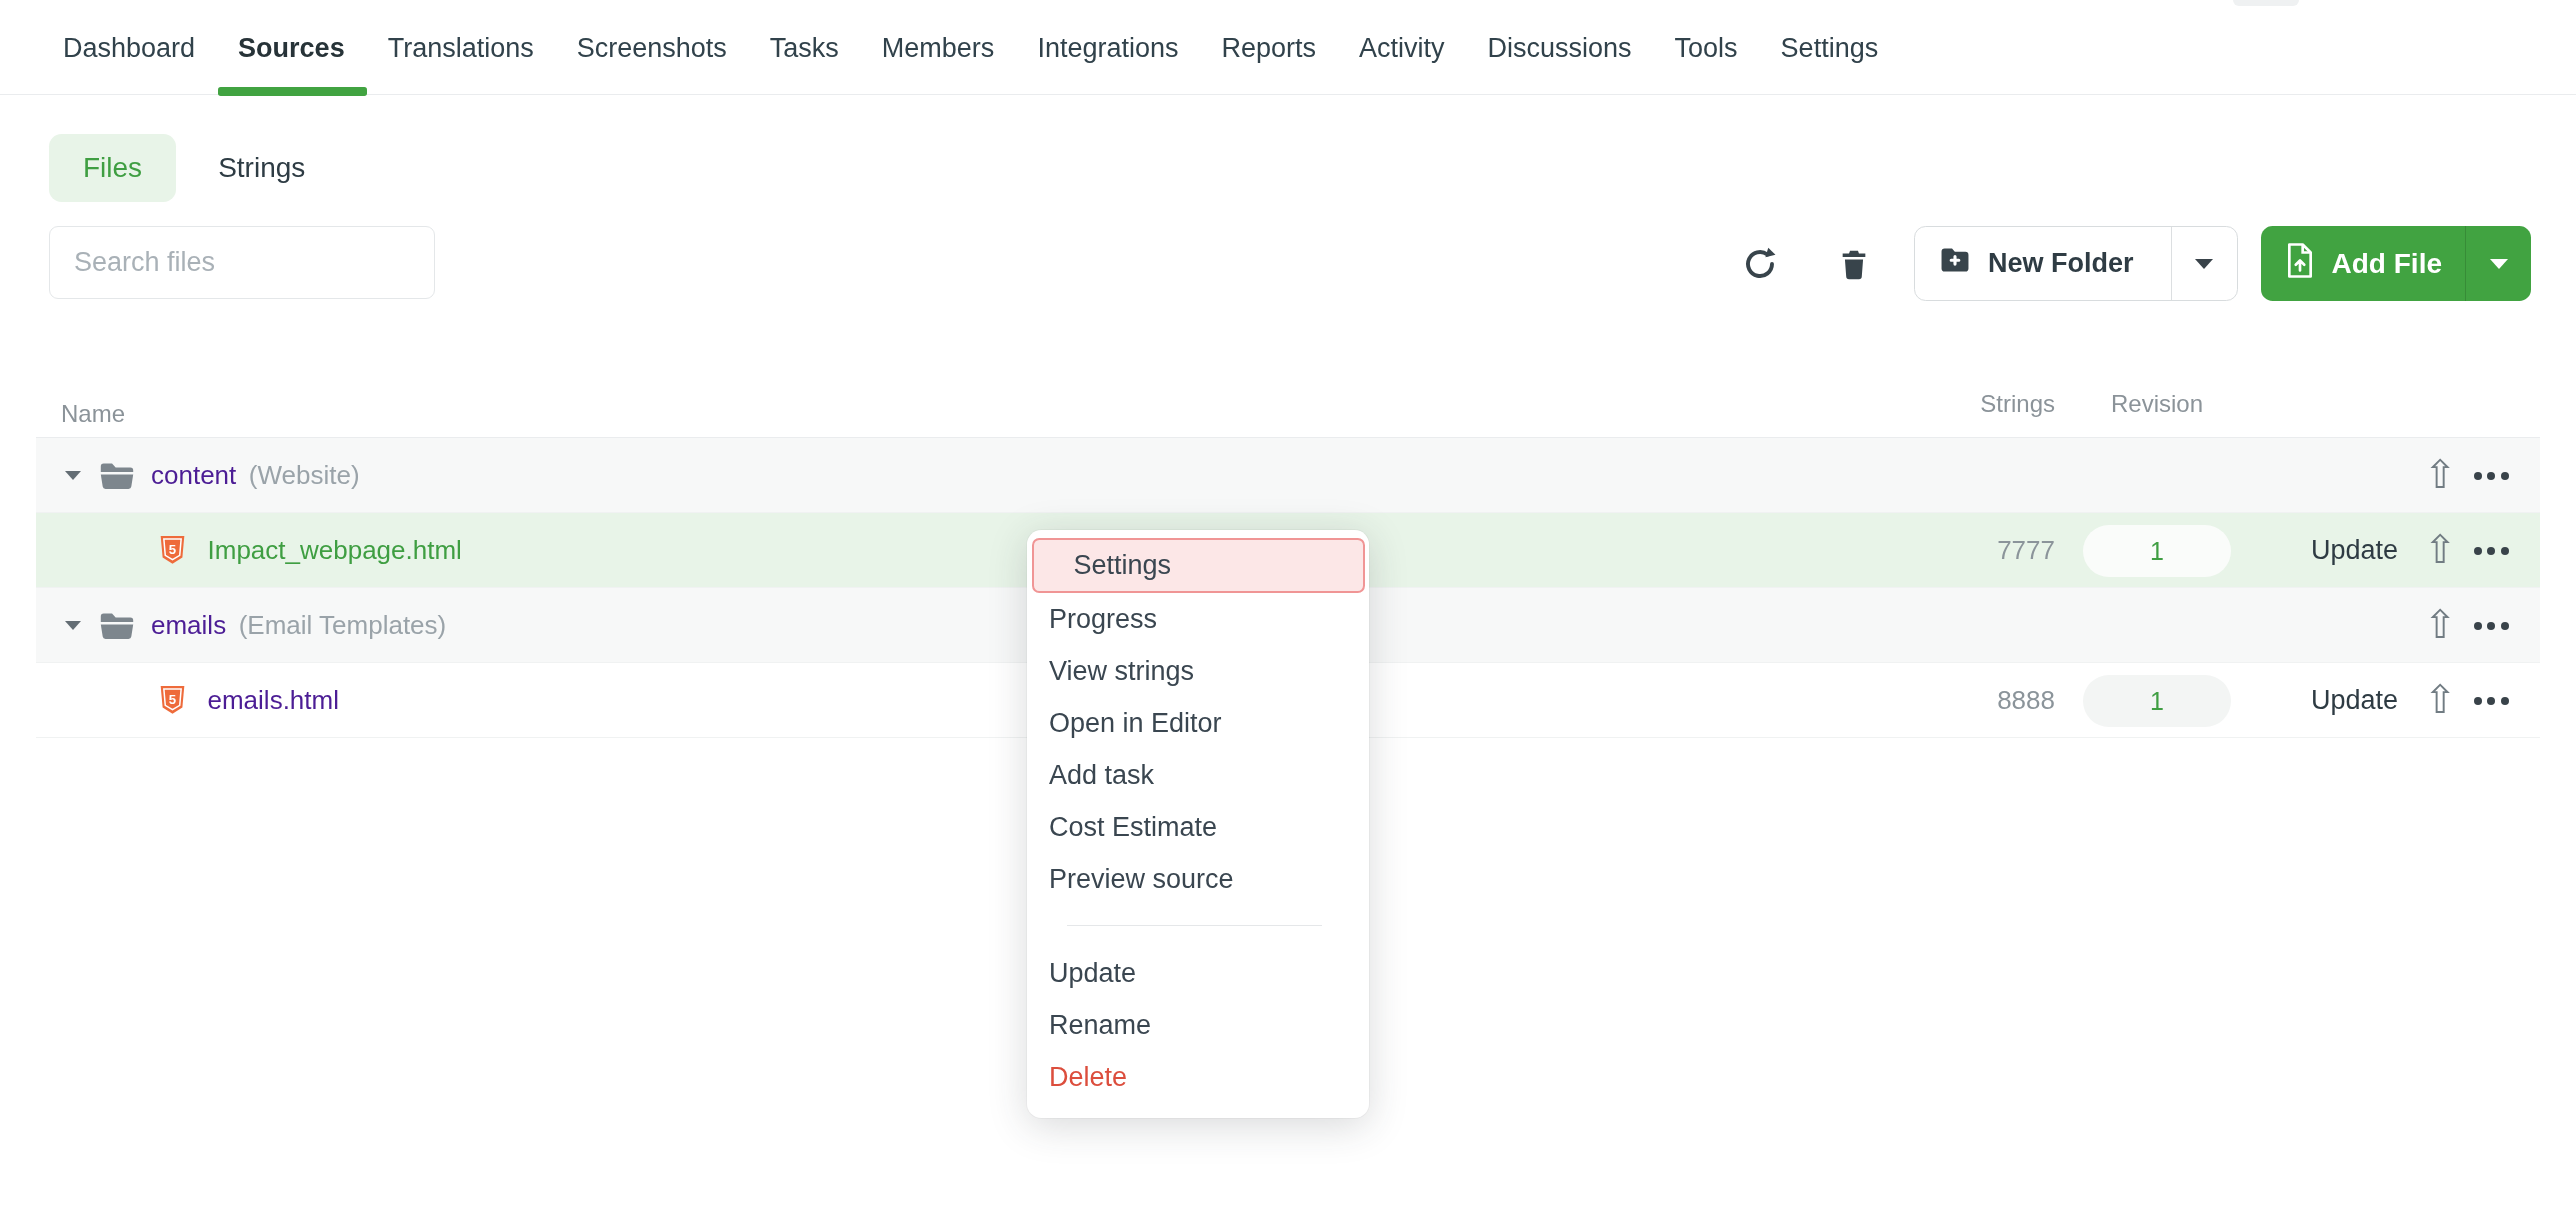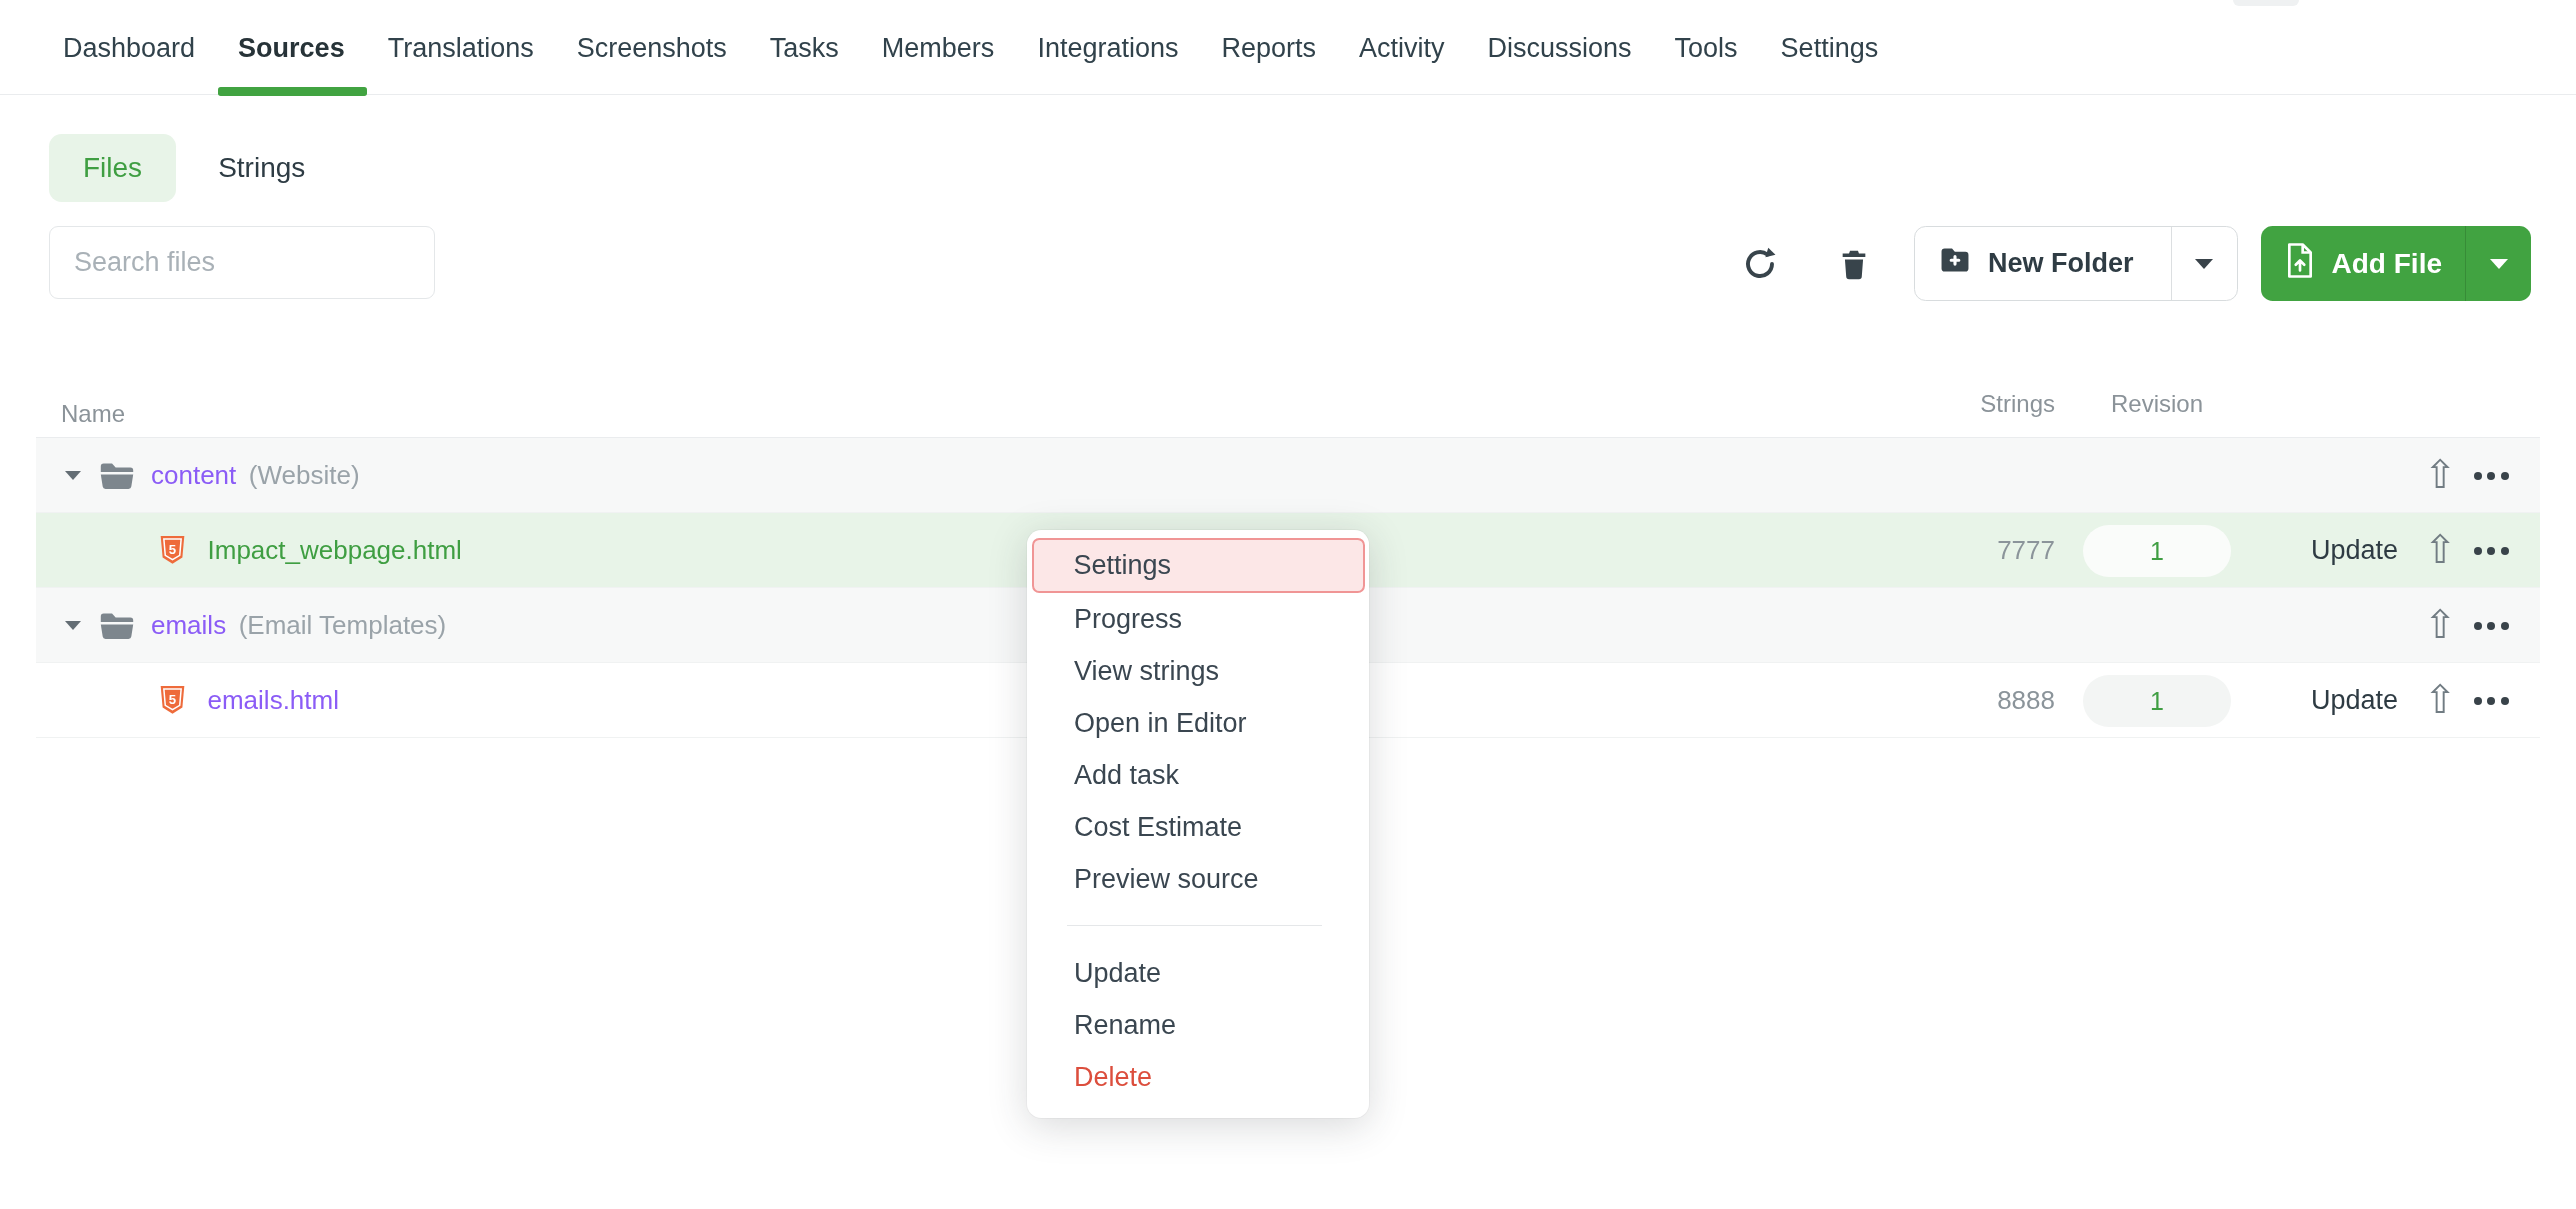--- a/index.html
+++ b/index.html
@@ -70,7 +70,7 @@
     border-right:8px solid transparent; border-top:9.8px solid #636d74; margin-right:18px; cursor:pointer; }
   .folder-glyph { margin-right:16px; display:flex; }
   .file-glyph { margin-right:21.5px; display:flex; }
-  .item-name { font-size:26px; font-weight:500; color:#8b5cf6; }
+  .item-name { font-size:26px; font-weight:500; color:#4c1d95; }
   .row.selected .item-name { color:#3f9e42; }
   .item-note { margin-left:12.5px; font-size:26px; color:#9aa3a9; font-weight:400; }
 

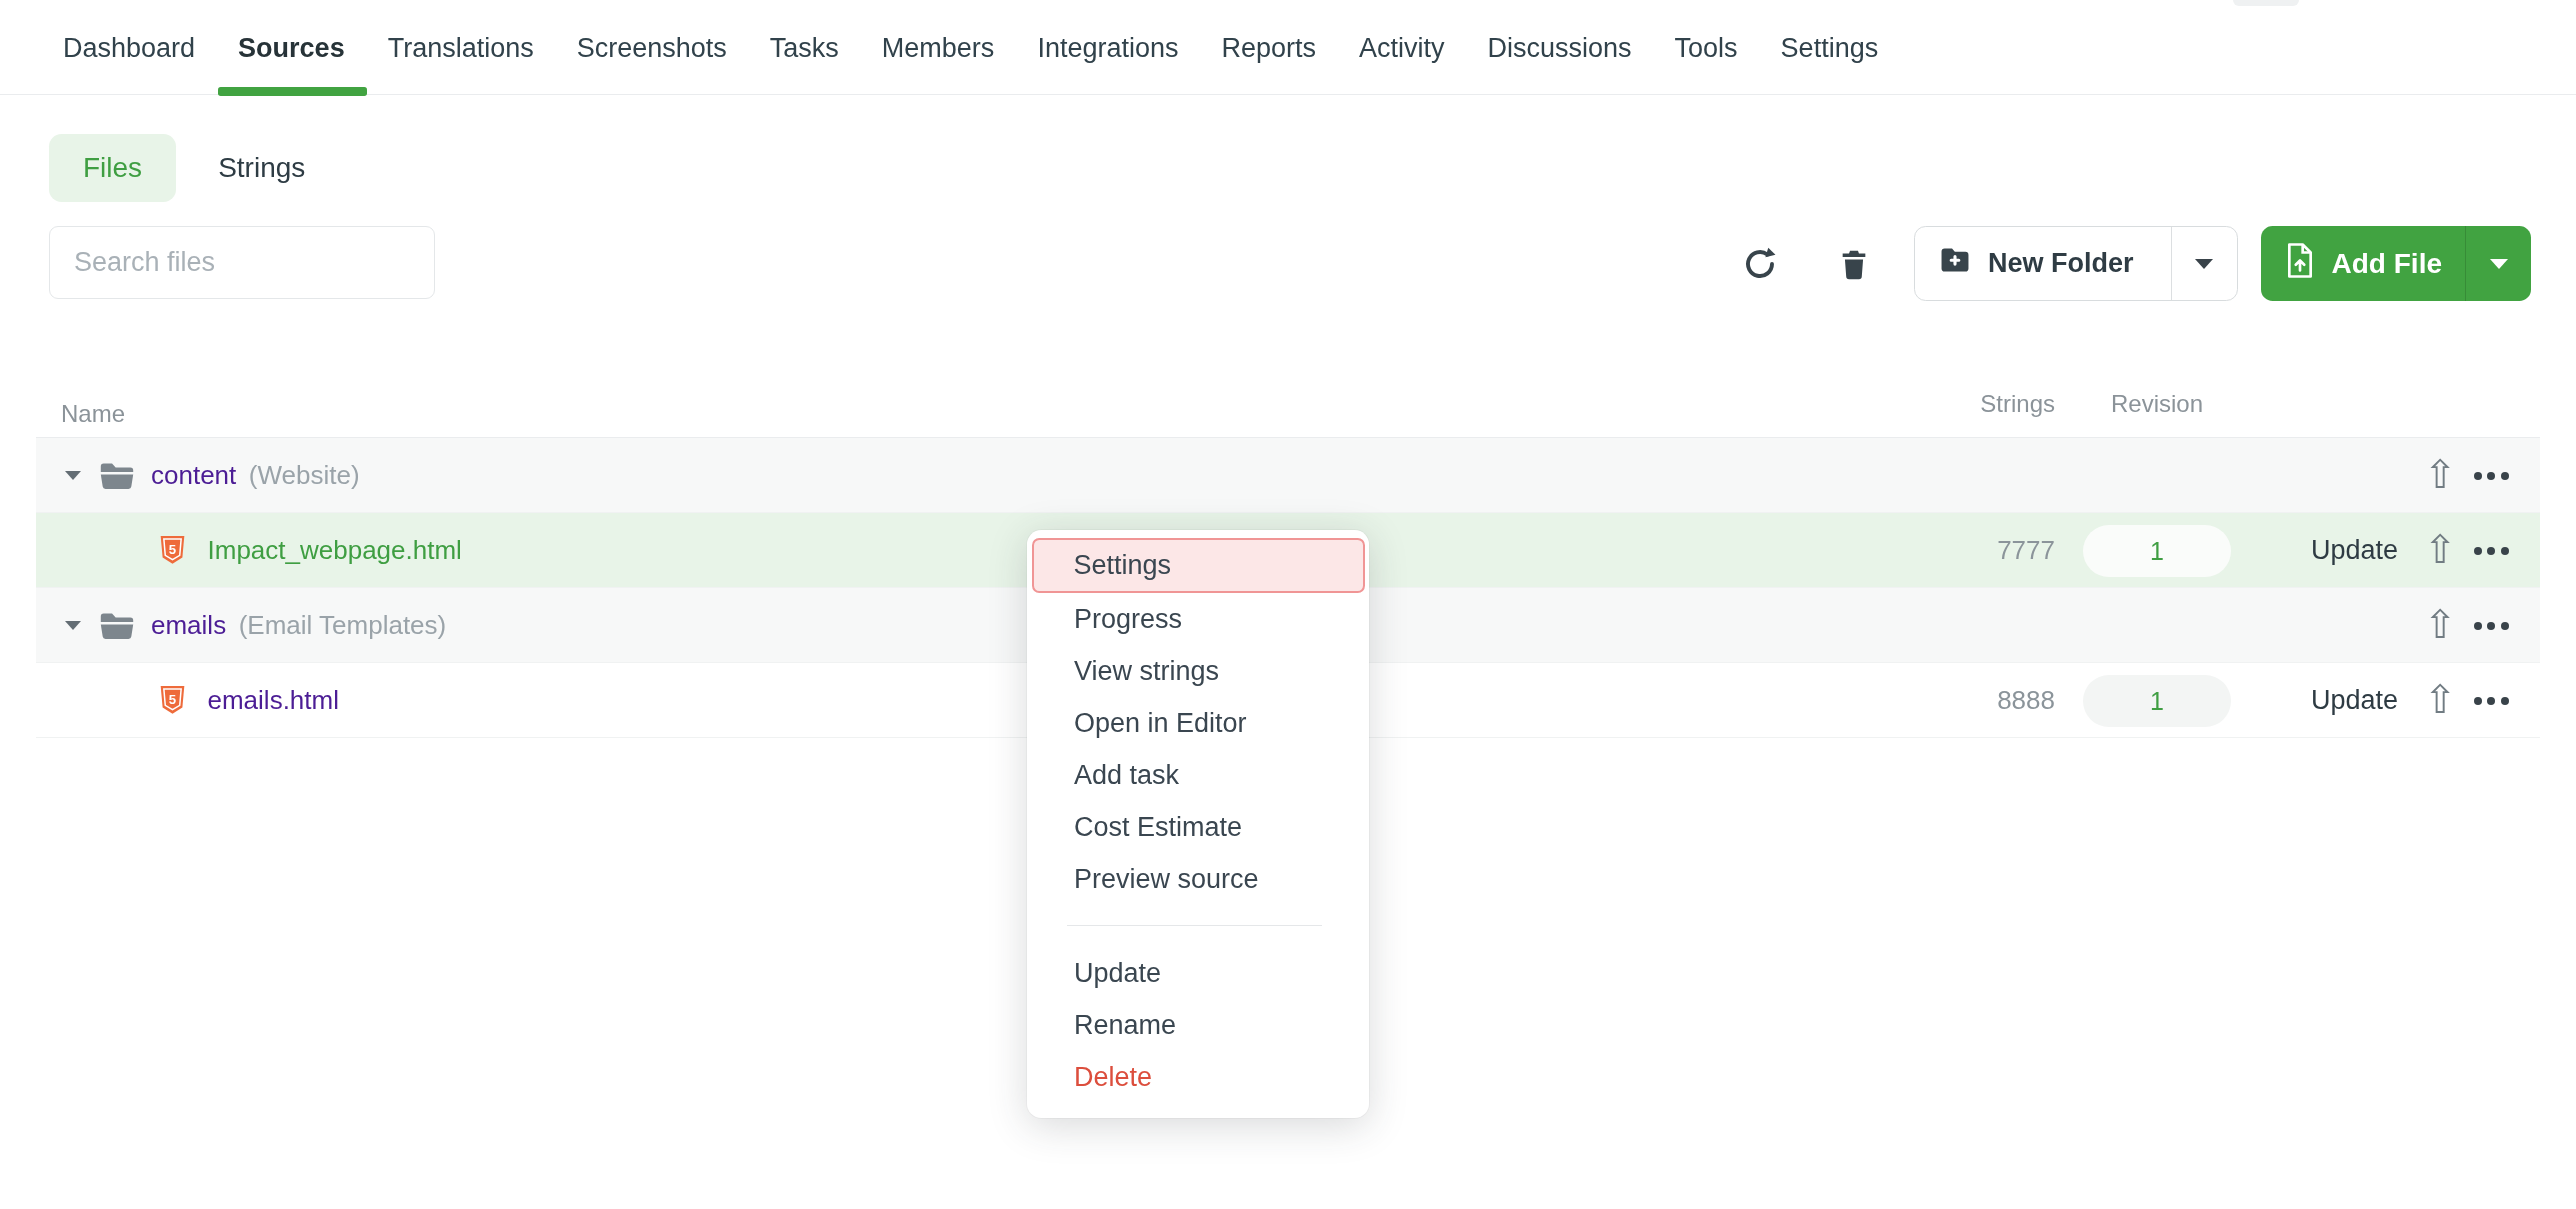--- a/index.html
+++ b/index.html
@@ -92,7 +92,7 @@
   .context-menu { position:absolute; left:1027px; top:530px; width:342px;
     background:#fff; border-radius:14.3px; padding:8px 0 14.3px;
     box-shadow:0 7.2px 39px rgba(45,52,58,0.18), 0 0 0 0.9px rgba(0,0,0,0.03); z-index:20; }
-  .menu-item { height:52px; display:flex; align-items:center; padding-left:47px;
+  .menu-item { height:52px; display:flex; align-items:center; padding-left:22px;
     font-size:27px; color:#3a4650; cursor:pointer; }
   .menu-item.highlighted { margin:0 4.5px; height:55px; border:2.7px solid #f09595;
     background:#fce7e7; border-radius:7.2px; padding-left:40px; }

